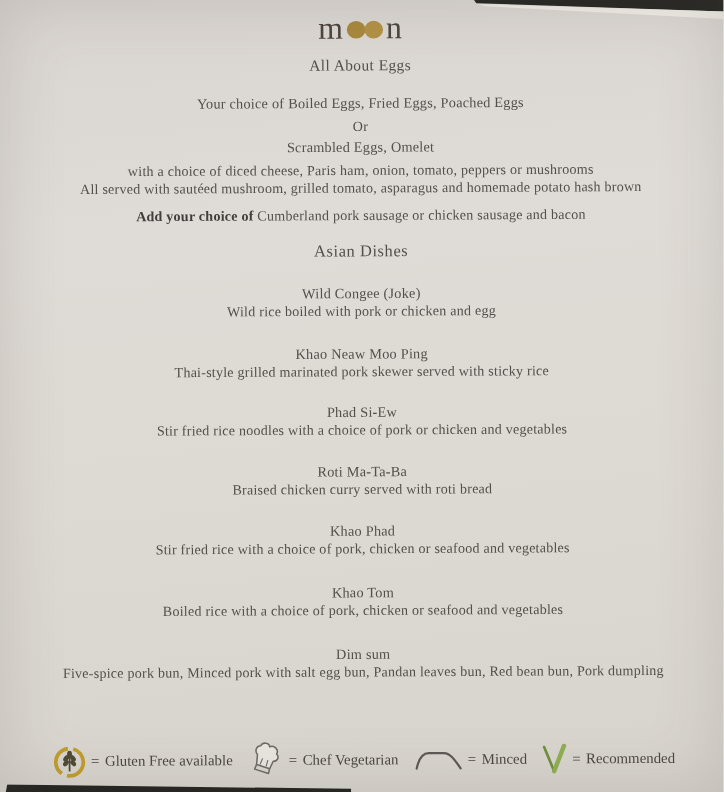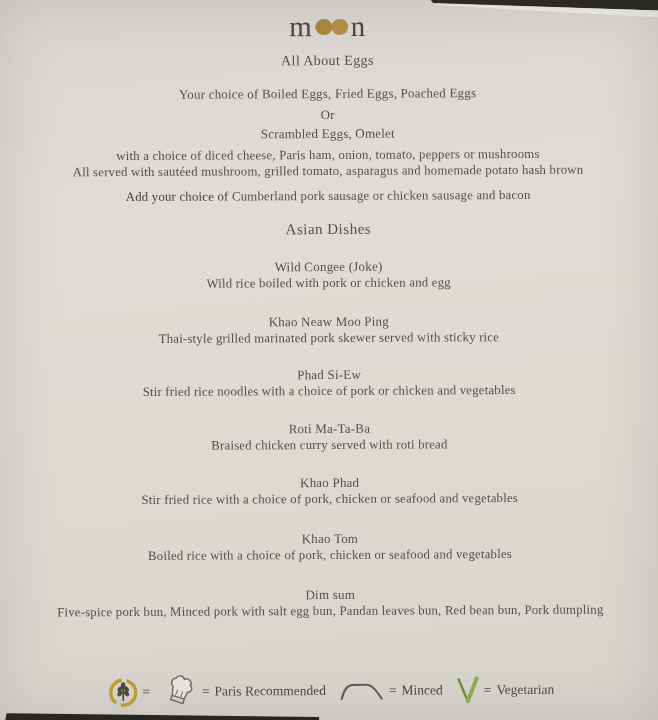--- a/index.html
+++ b/index.html
@@ -22,7 +22,7 @@
   .content{position:absolute;inset:0;transform:rotate(-0.3deg);}
   .line{position:absolute;left:18px;right:18px;text-align:center;color:#53504b;
     font-size:12.8px;letter-spacing:.2px;}
-  .line b,.line .bold{color:#413f3b;font-weight:normal;margin-top:44px;}
+  .line b,.line .bold{color:#413f3b;font-weight:bold;margin-top:44px;}
   .t-section{font-size:14px;letter-spacing:.4px;}
   .t-asian{font-size:15px;letter-spacing:.5px;}
   .t-dish{font-size:13px;}

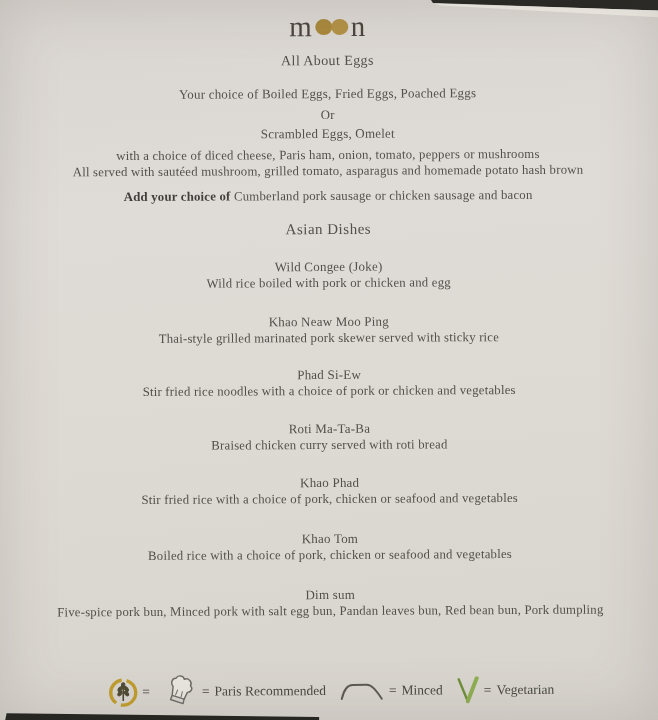--- a/index.html
+++ b/index.html
@@ -99,6 +99,7 @@
           </g>
         </svg>
         <span class="eq">=</span>
+          <span>Gluten Free available</span>
       </span>
 
       <span class="item">

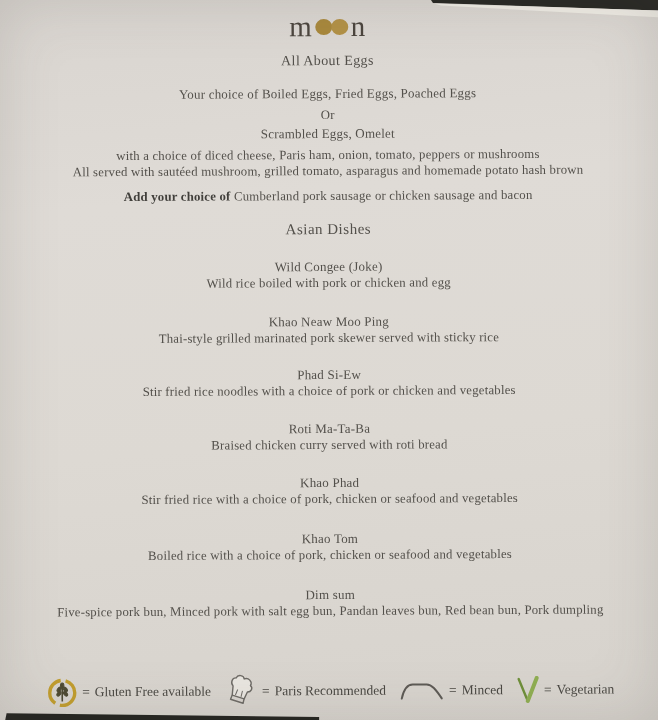--- a/index.html
+++ b/index.html
@@ -112,7 +112,7 @@
           </g>
         </svg>
         <span class="eq">=</span>
-          <span>Paris Recommended</span>
+          <span>Chef Vegetarian</span>
       </span>
 
       <span class="item">

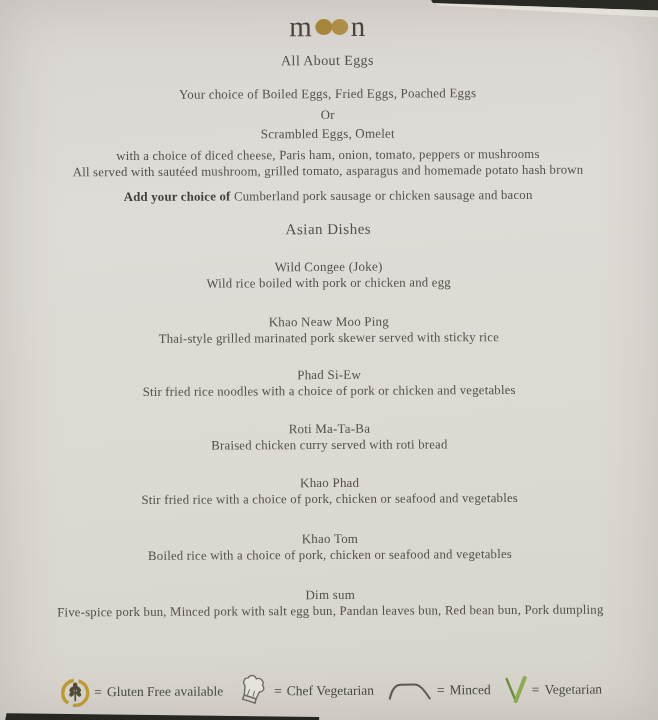--- a/index.html
+++ b/index.html
@@ -129,7 +129,7 @@
           <path d="M21,2 L12,25" stroke="#8fae52" stroke-width="4" fill="none" stroke-linecap="round"></path>
         </svg>
         <span class="eq">=</span>
-          <span>Vegetarian</span>
+          <span>Recommended</span>
       </span>
 
     </div>

